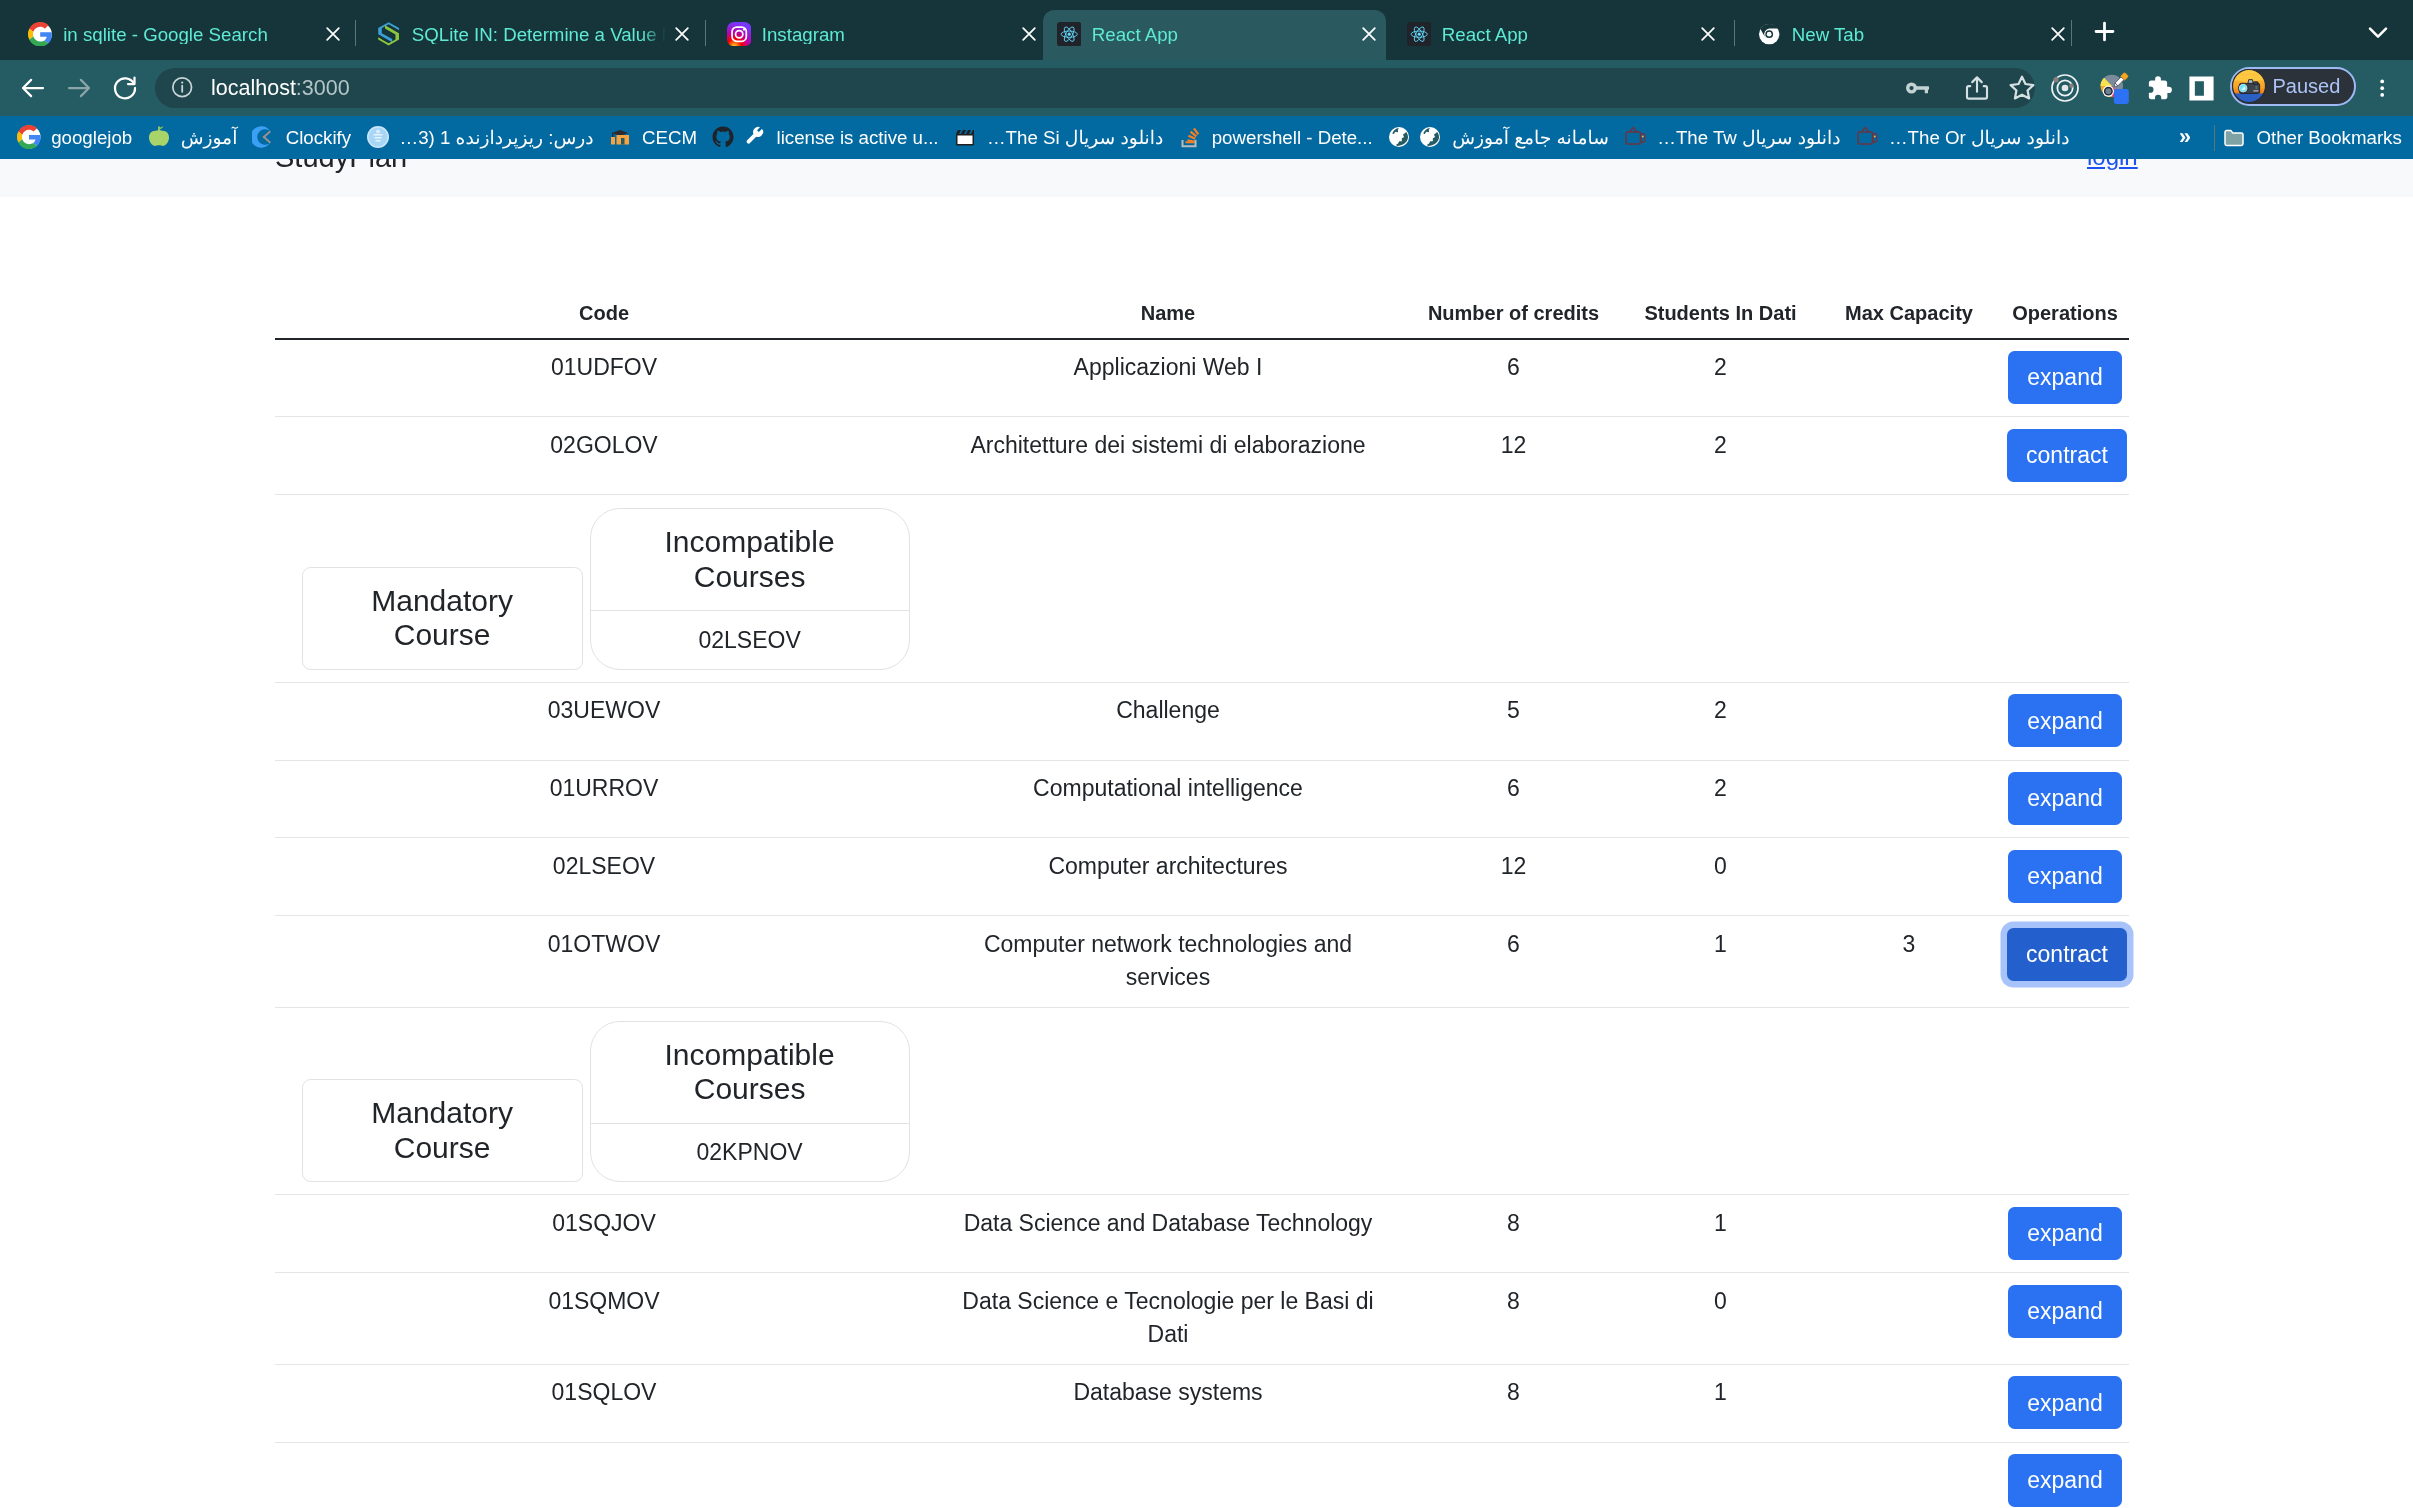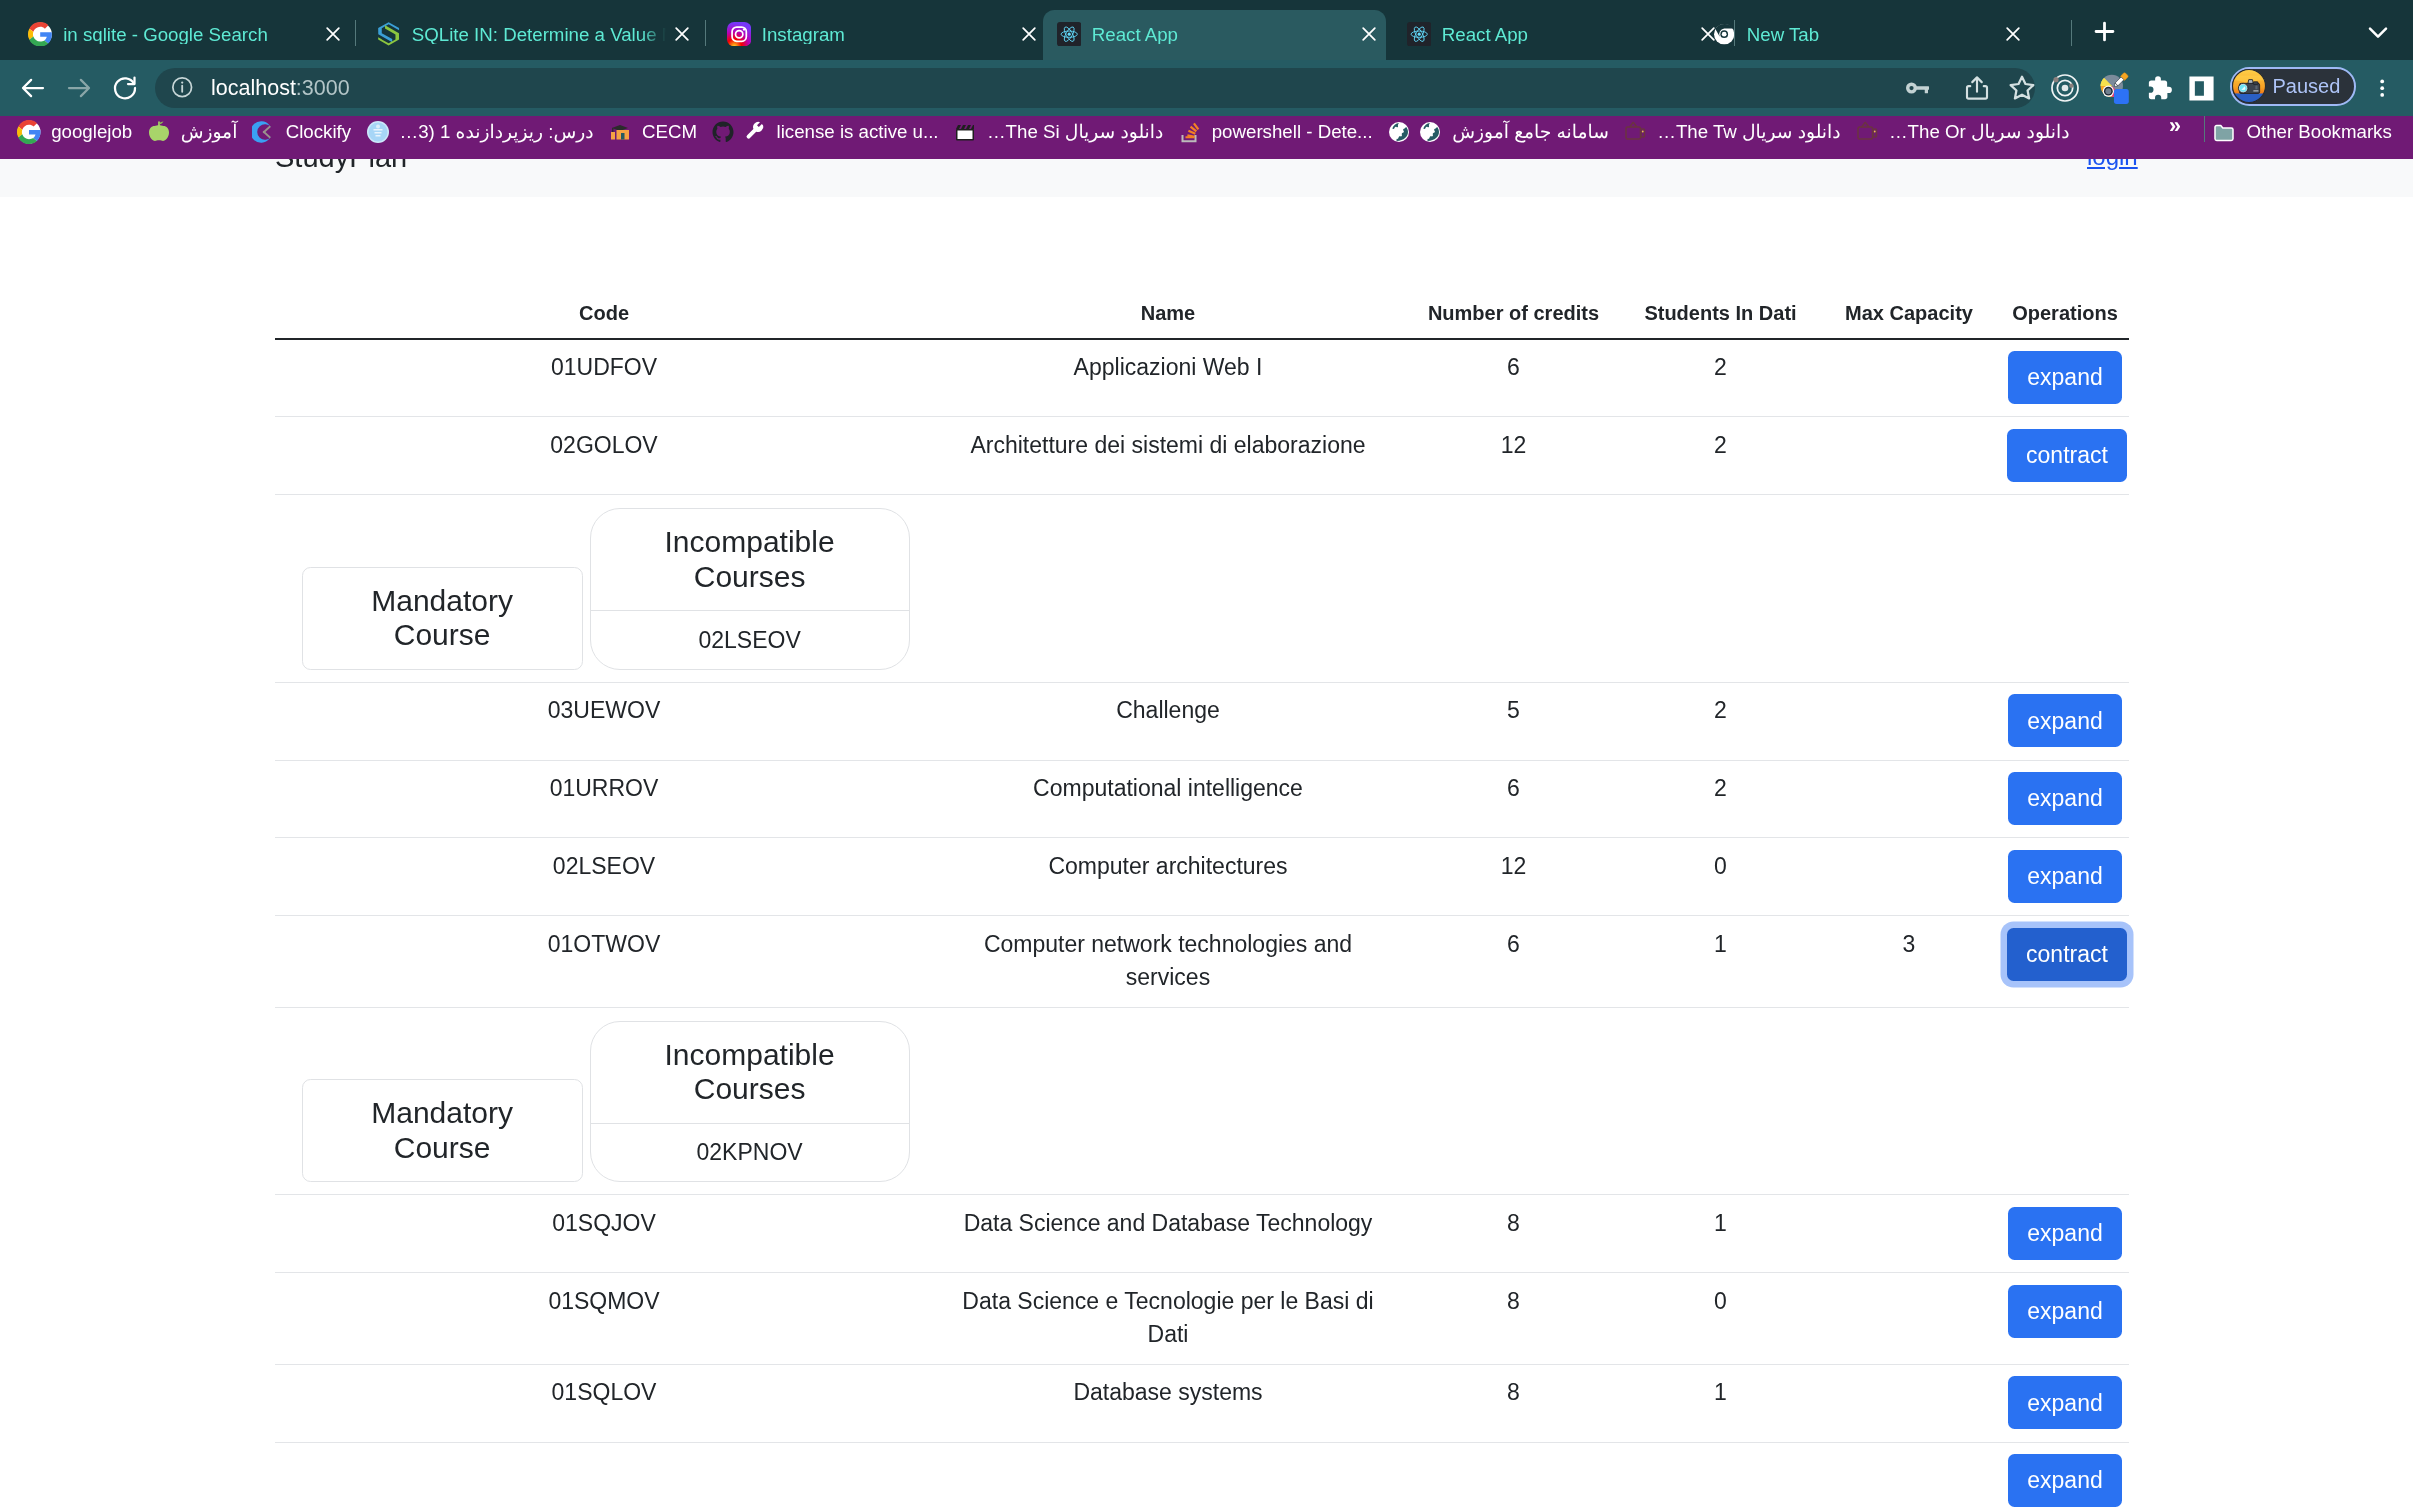--- a/index.html
+++ b/index.html
@@ -168,7 +168,7 @@
               </svg></span>
           </span>
         </div>
-        <div class="tab" style="left:1698px;width:332px">
+        <div class="tab" style="left:1743px;width:332px">
           <span class="favicon">
             <span class="ic "><svg viewBox="0 0 48 48" width="100%" height="100%">
                 <circle cx="24" cy="24" r="20" fill="#fff"></circle>

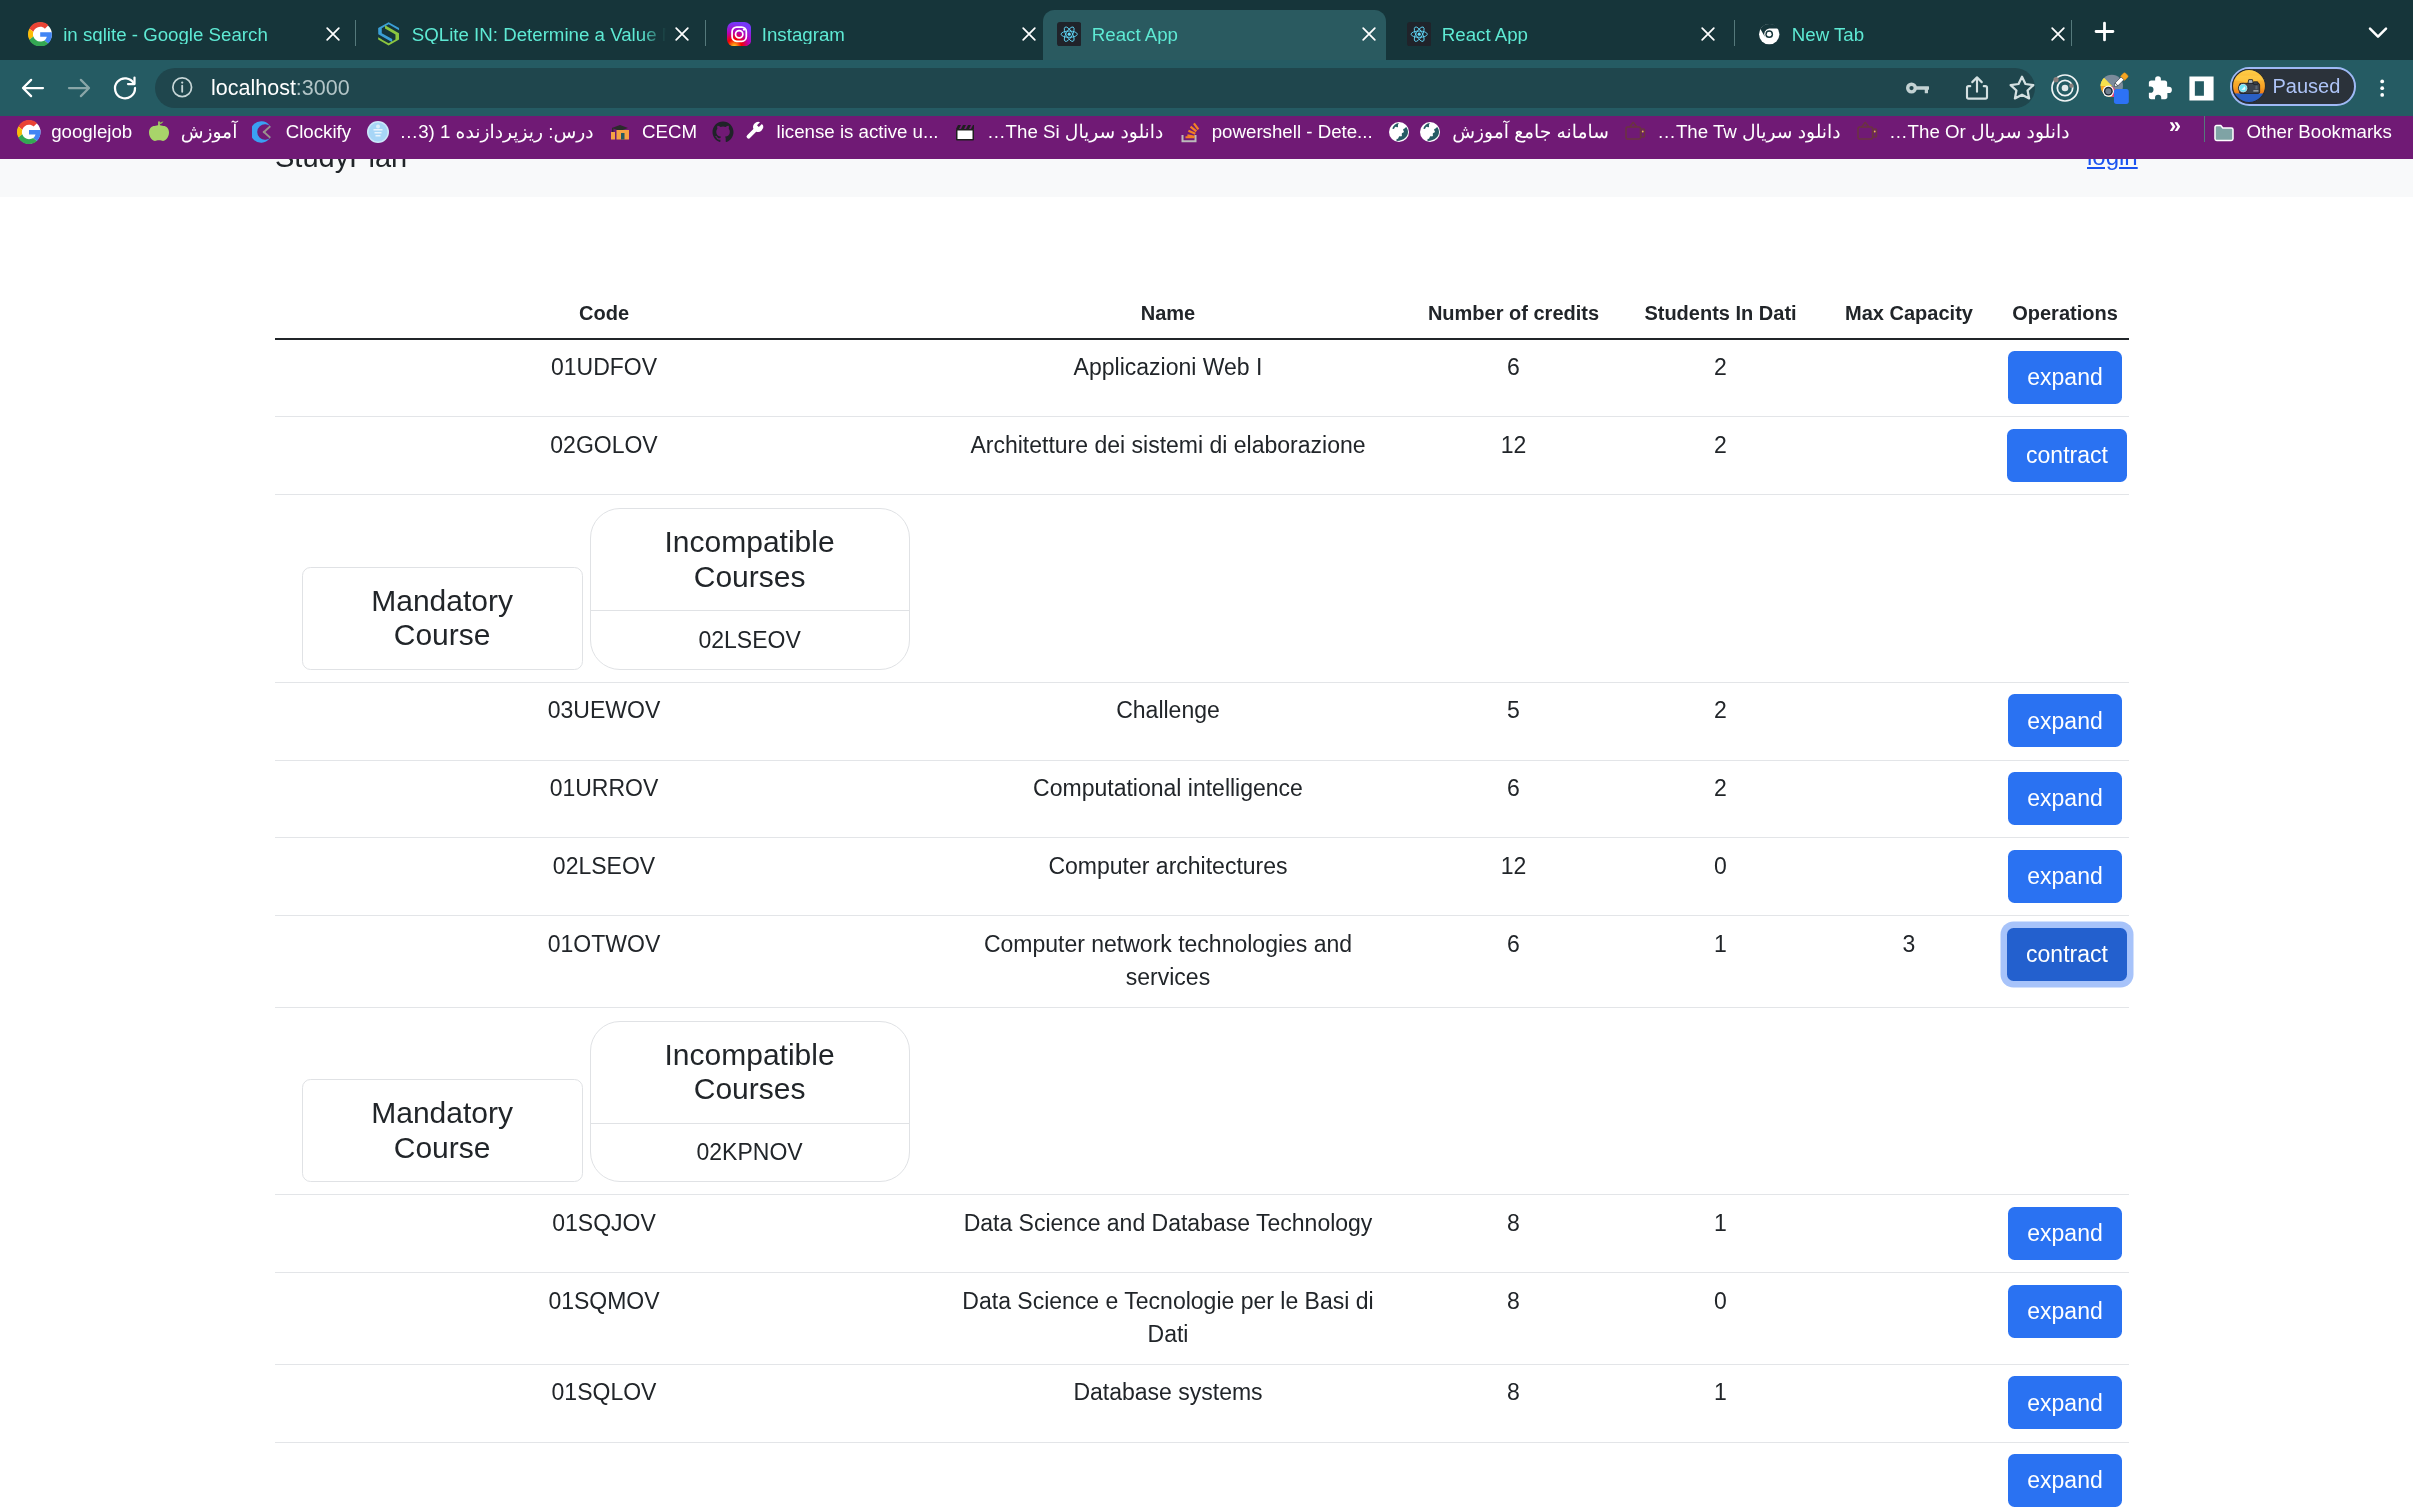--- a/index.html
+++ b/index.html
@@ -30,7 +30,7 @@
 .profilechip .ptext{font-size:20px;color:#aec4f7;margin-left:6.5px;line-height:1;}
 
 
-.bookmarks{height:44px;background:#701a75;display:flex;align-items:flex-start;padding:0 14px 0 10px;position:relative;overflow:hidden;}
+.bookmarks{height:44px;background:#0369a1;display:flex;align-items:center;padding:0 4px 0 10px;position:relative;overflow:hidden;}
 .bm{display:flex;align-items:center;height:33px;padding:0 0 0 7.2px;flex:0 0 auto;border-radius:5.7px;}
 .bm .bmi{width:24px;height:24px;flex:0 0 24px;display:flex;align-items:center;justify-content:center;}
 .bm .bmt{font-size:18.7px;color:#fff;margin-left:10px;white-space:nowrap;line-height:1;padding-right:7.2px;}

